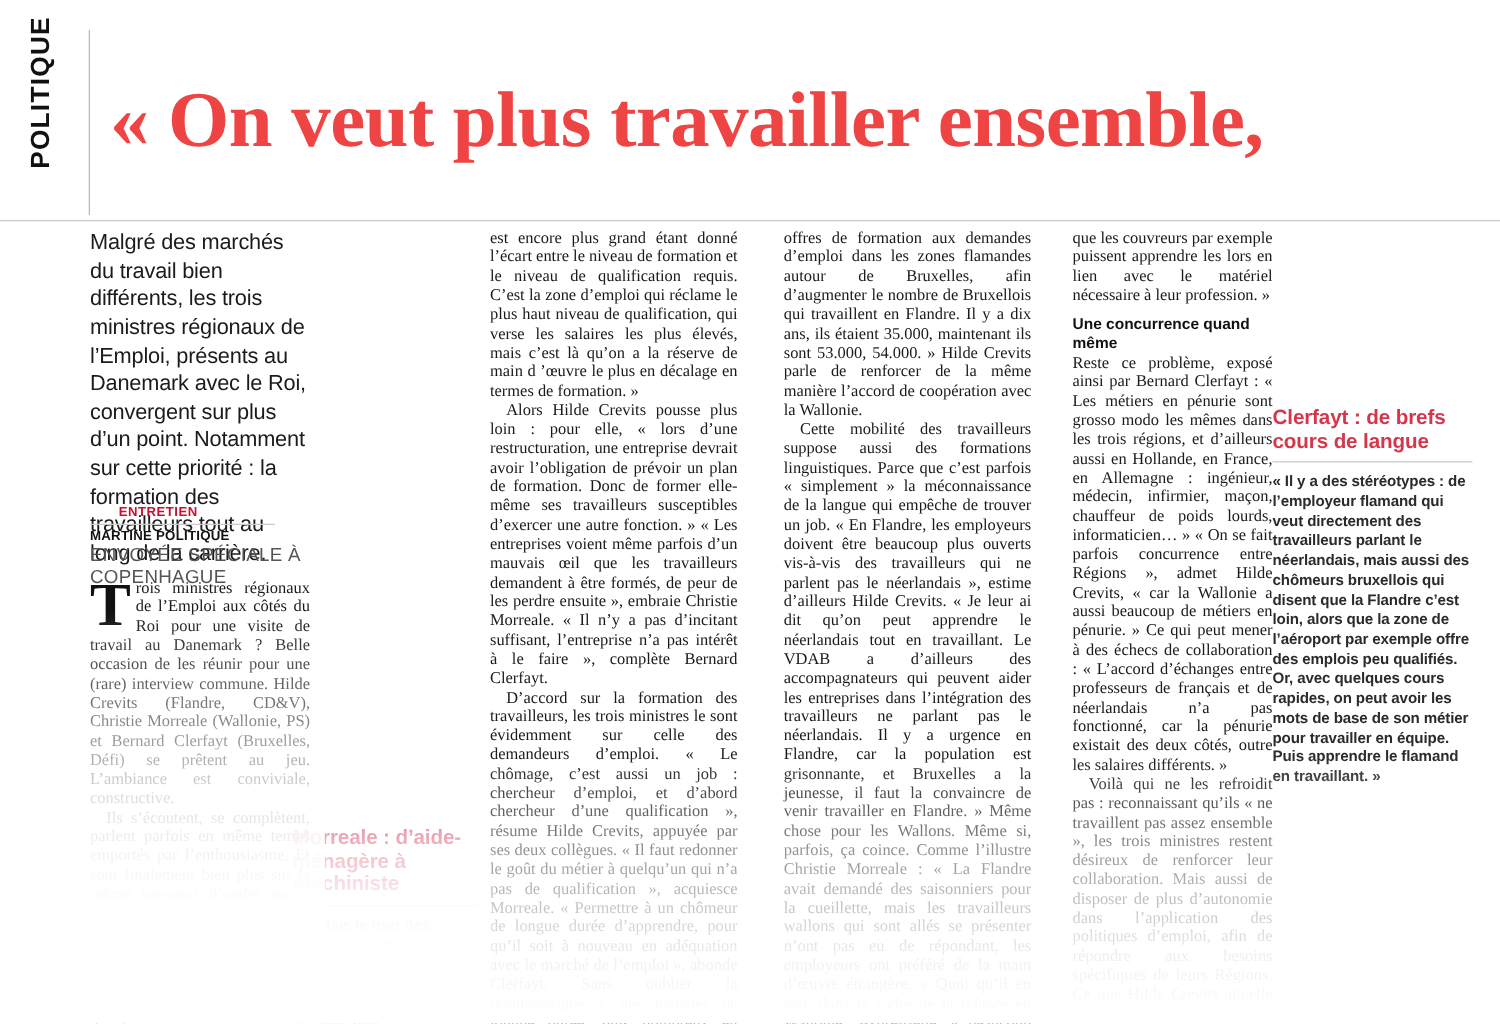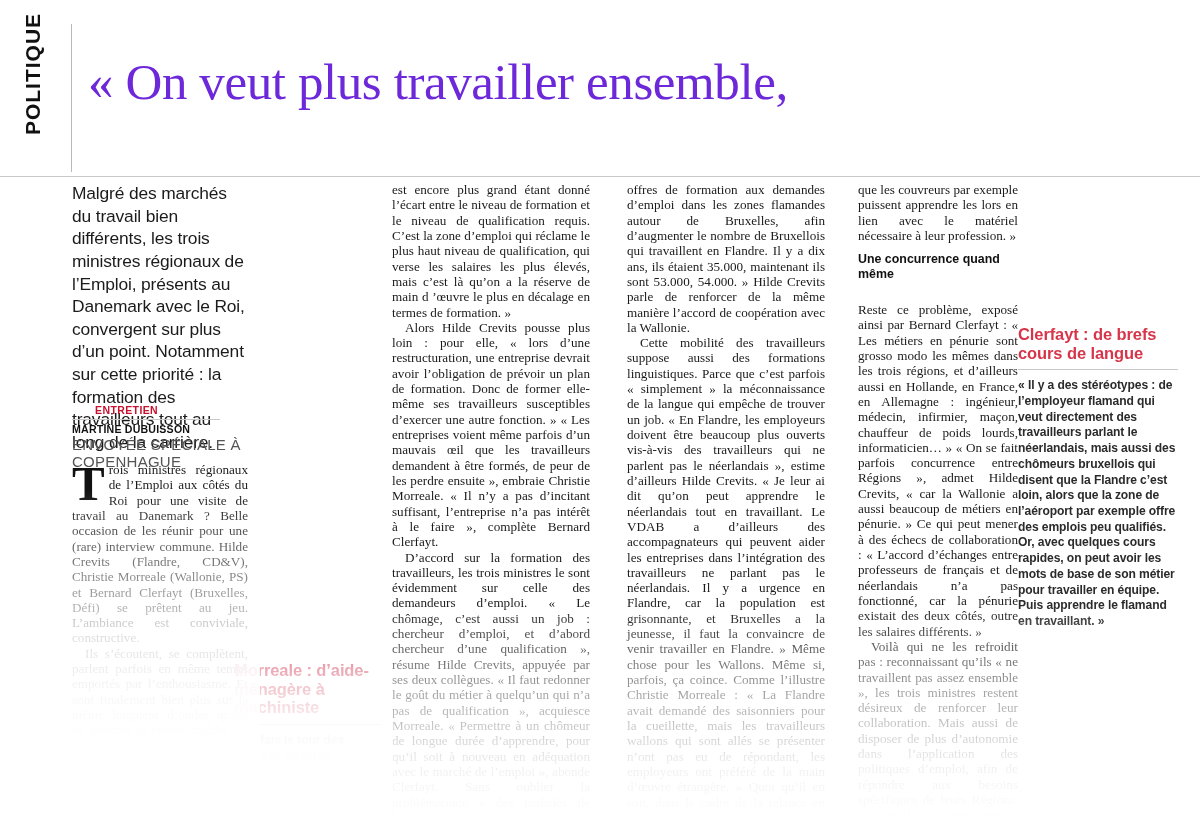--- a/index.html
+++ b/index.html
@@ -25,8 +25,8 @@
   
   .headline{
     position:absolute;left:88px;top:24px;width:1100px;
-    font-family:"Liberation Serif", serif;font-weight:400;
-    font-size:51px;line-height:0.98;letter-spacing:-0.4px;color:#6d28d9;
+    font-family:"Liberation Serif", serif;font-weight:700;
+    font-size:63px;line-height:0.98;letter-spacing:-0.4px;color:#ef4444;
   }
   .headline .l2{display:block;}
 

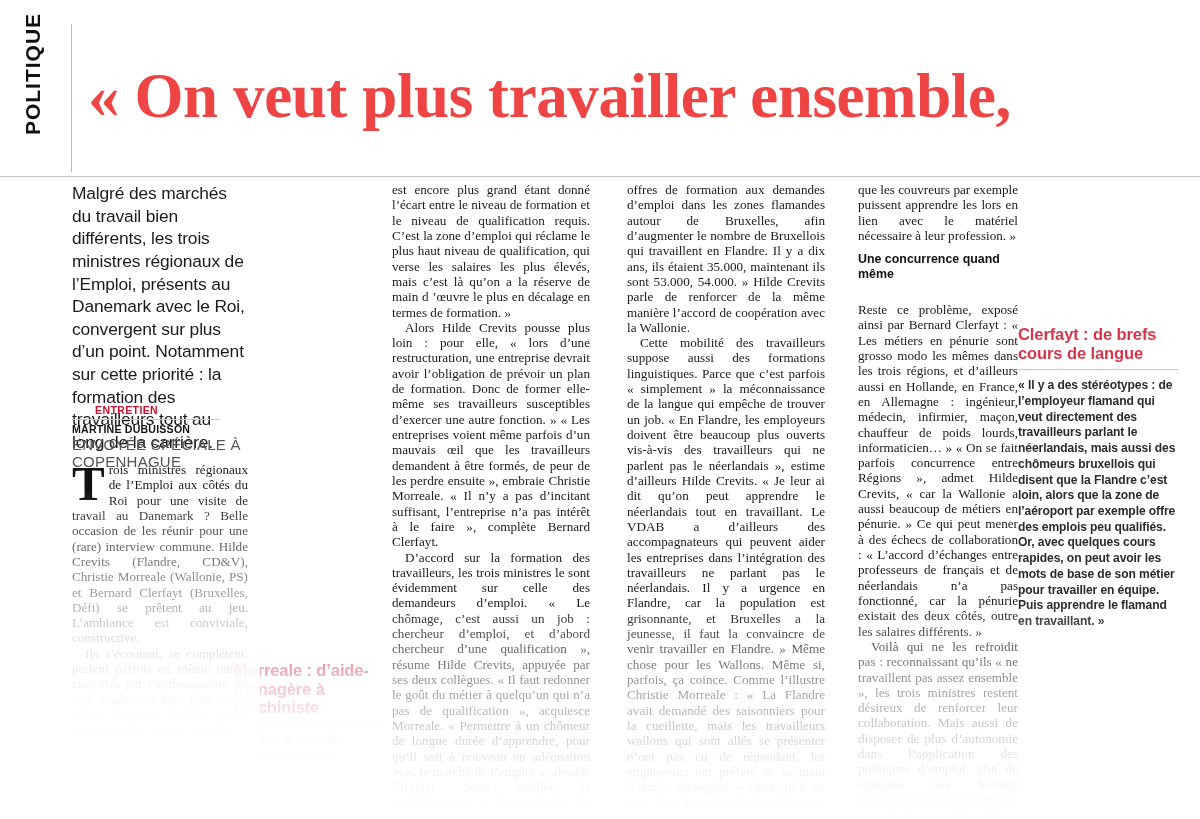--- a/index.html
+++ b/index.html
@@ -76,7 +76,7 @@
   .subhead{
     font-family:"Liberation Sans", sans-serif;font-weight:700;
     font-size:12.4px;line-height:1.2;color:#111;
-    margin:9px 0 20px 0;text-align:left;text-indent:0;
+    margin:9px 0 0 0;text-align:left;text-indent:0;
   }
 
   

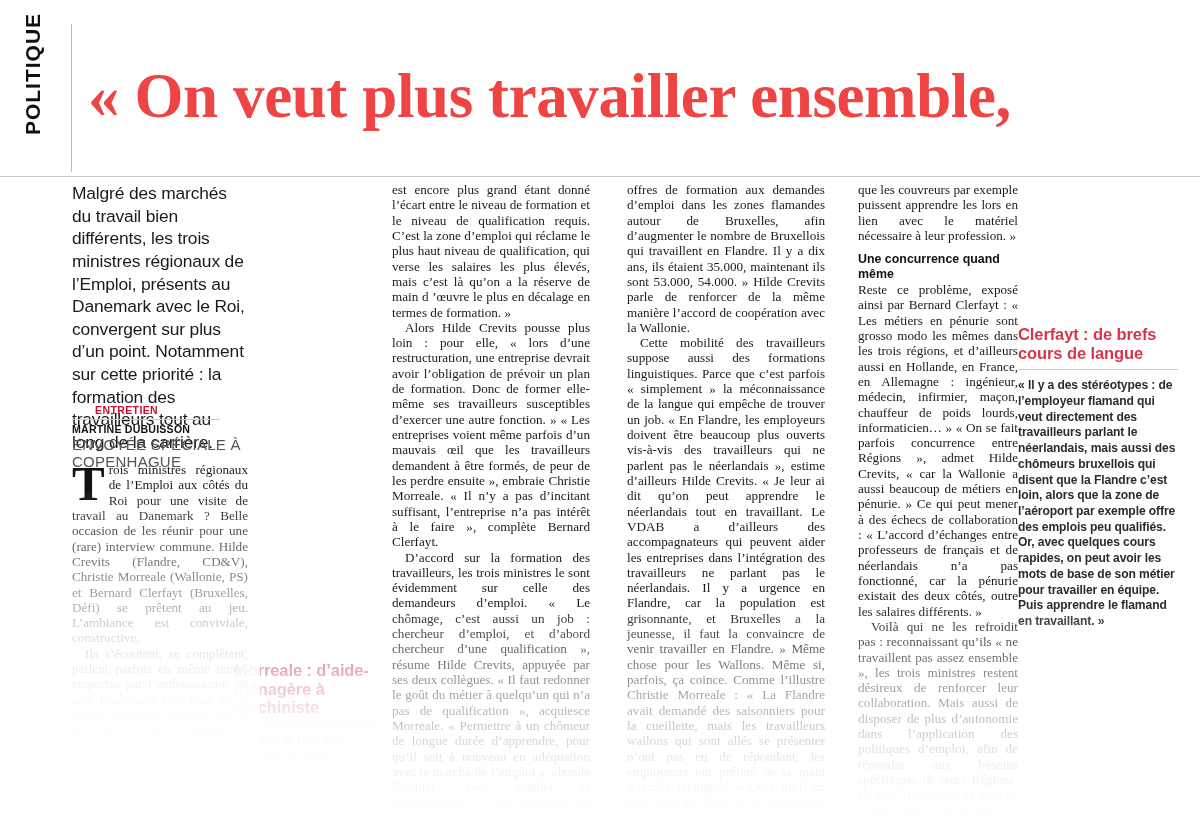--- a/index.html
+++ b/index.html
@@ -130,7 +130,7 @@
   <div class="chapeau">Malgré des marchés du travail bien différents, les trois ministres régionaux de l’Emploi, présents au Danemark avec le Roi, convergent sur plus d’un point. Notamment sur cette priorité : la formation des travailleurs tout au long de la carrière.</div>
   <div class="entretien">ENTRETIEN</div>
   <div class="entretien-rule"></div>
-  <div class="byline-name">MARTINE DUBUISSON</div>
+  <div class="byline-name">MARTINE POLITIQUE</div>
   <div class="byline-role">ENVOYÉE SPÉCIALE À COPENHAGUE</div>
 
   <div class="col col1">

